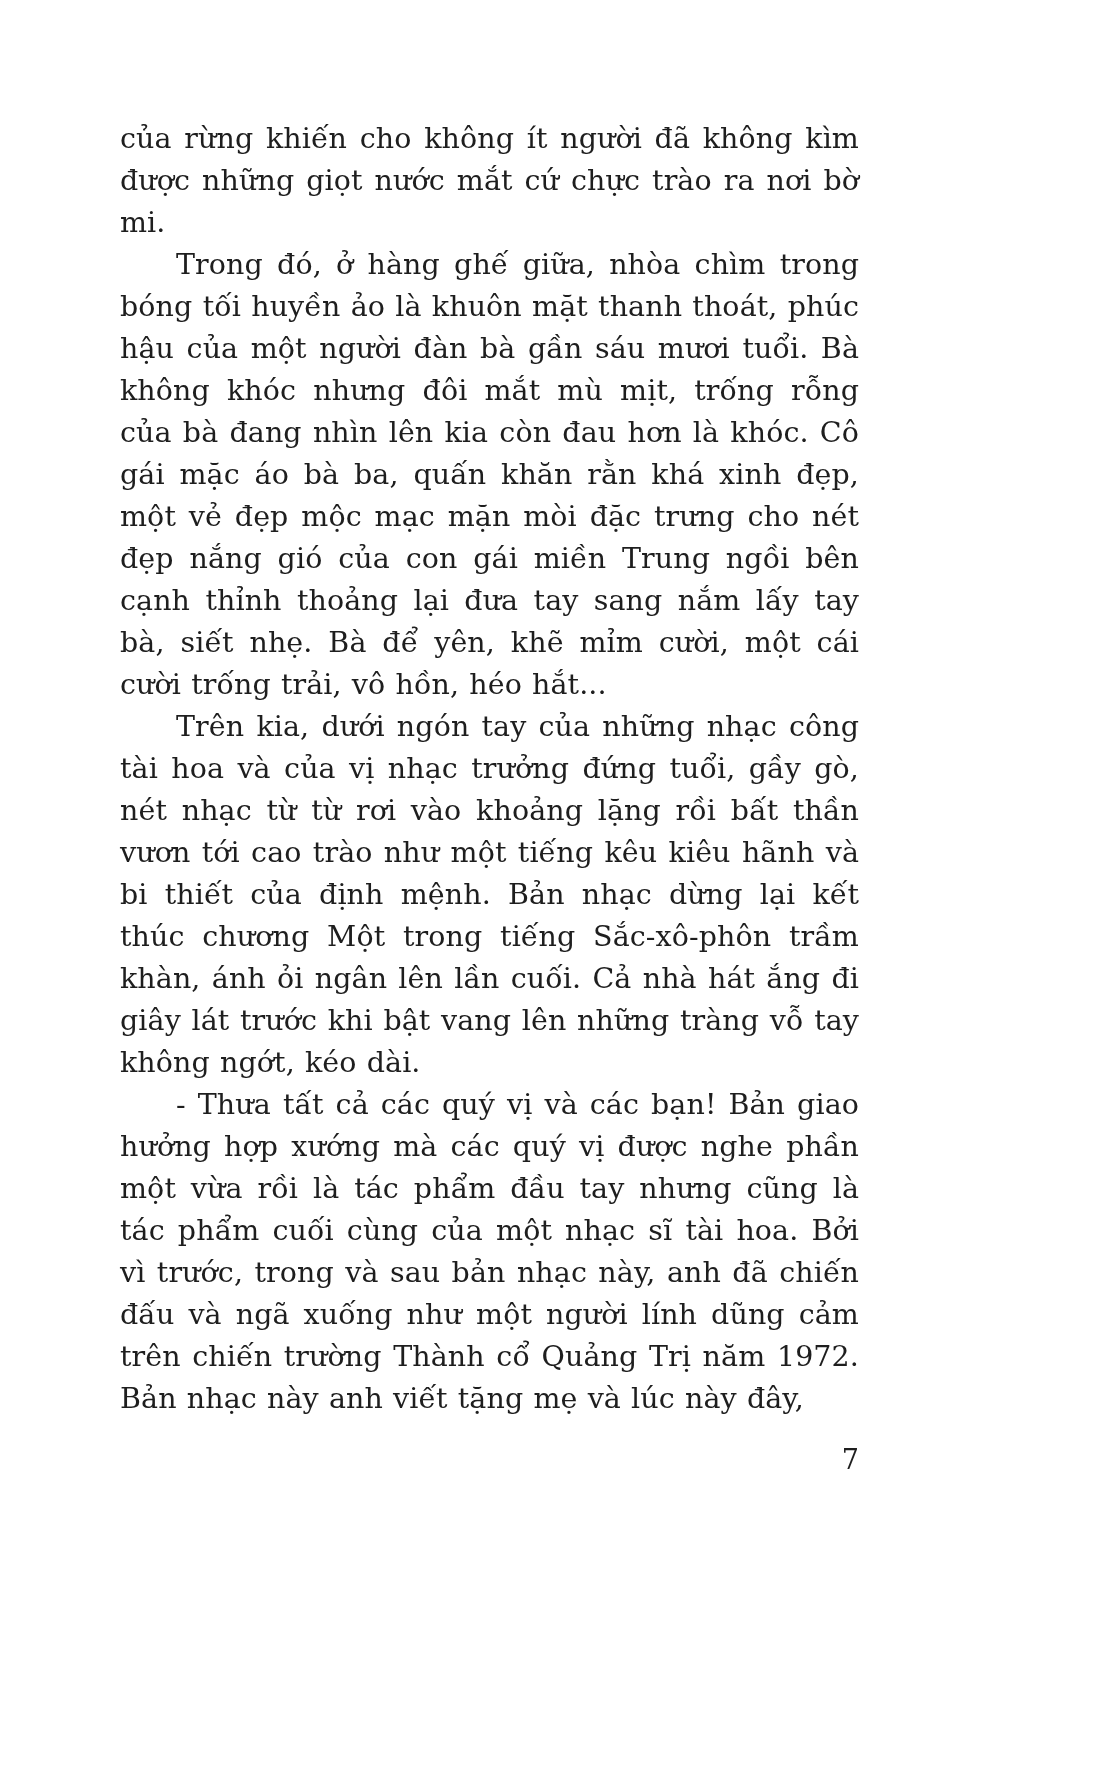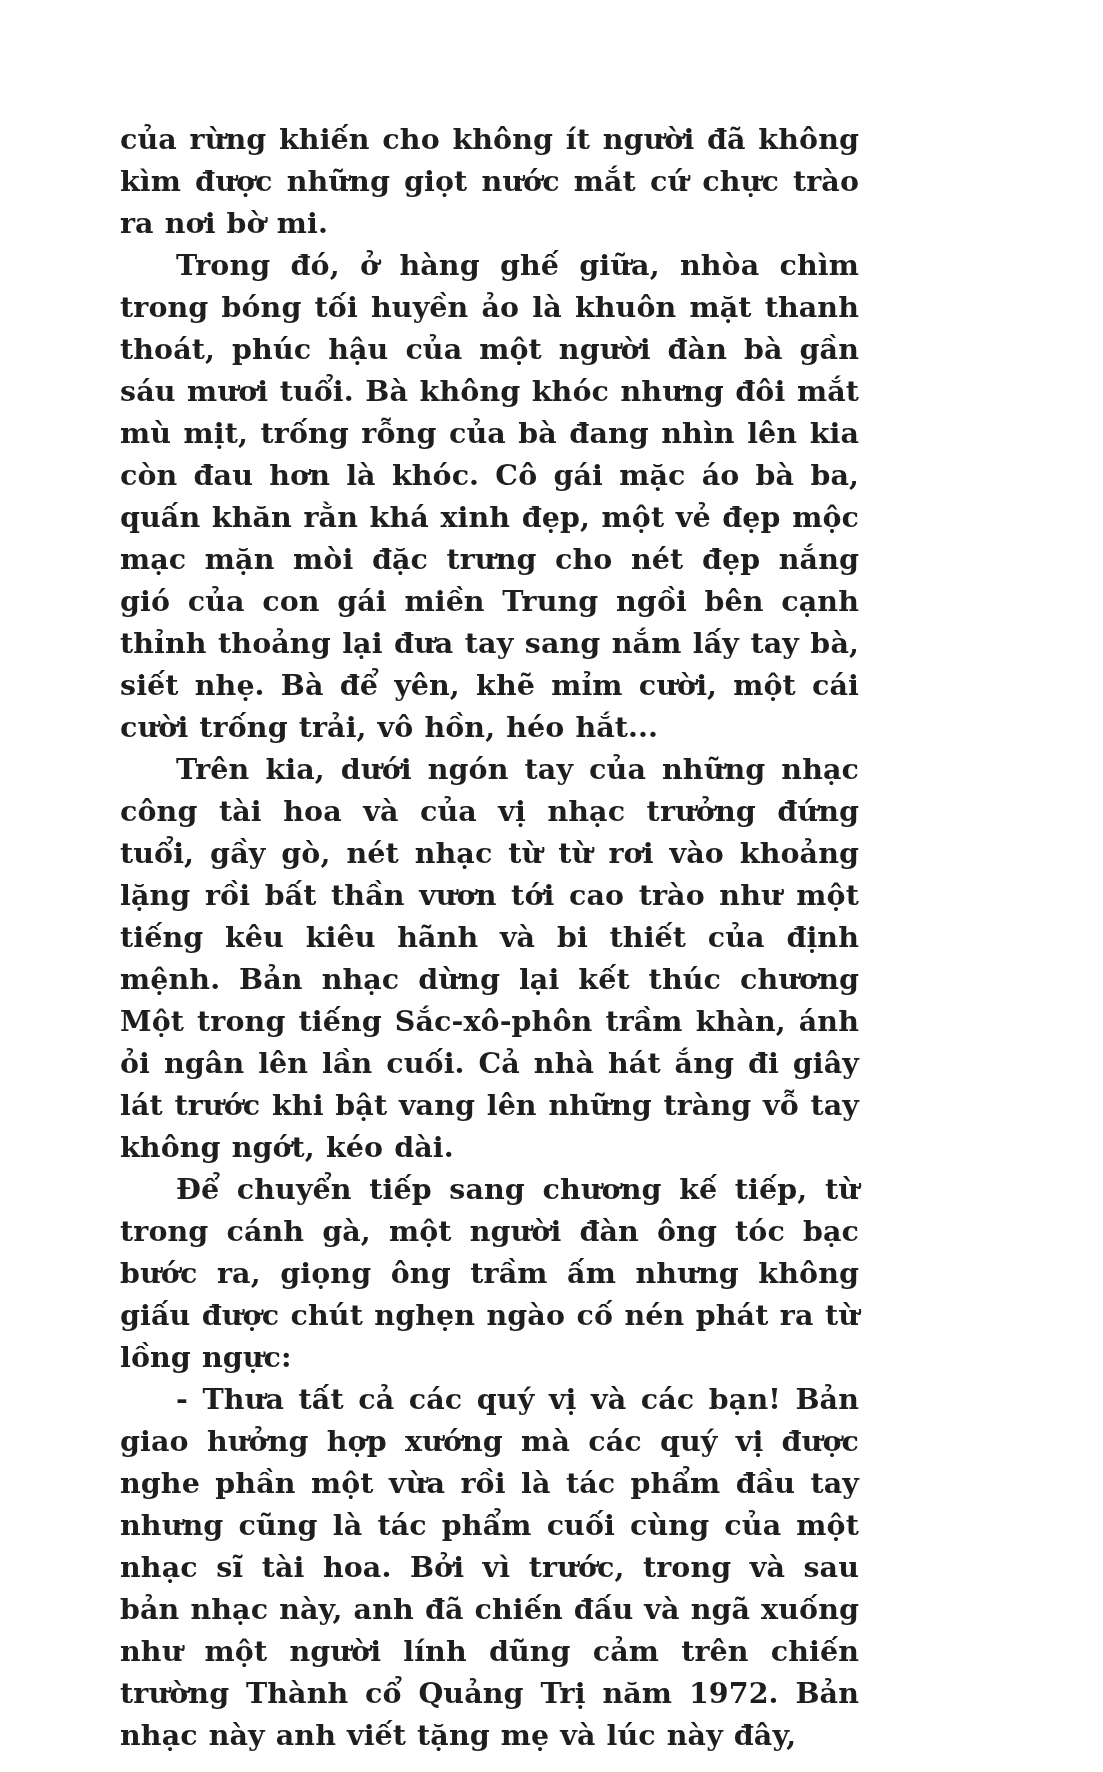--- a/index.html
+++ b/index.html
@@ -24,7 +24,6 @@
     background: #ffffff;
     box-sizing: border-box;
     padding: 118px 244px 0 120px;
-    font-weight: bold;
   }
   .text-block {
     width: 739px;

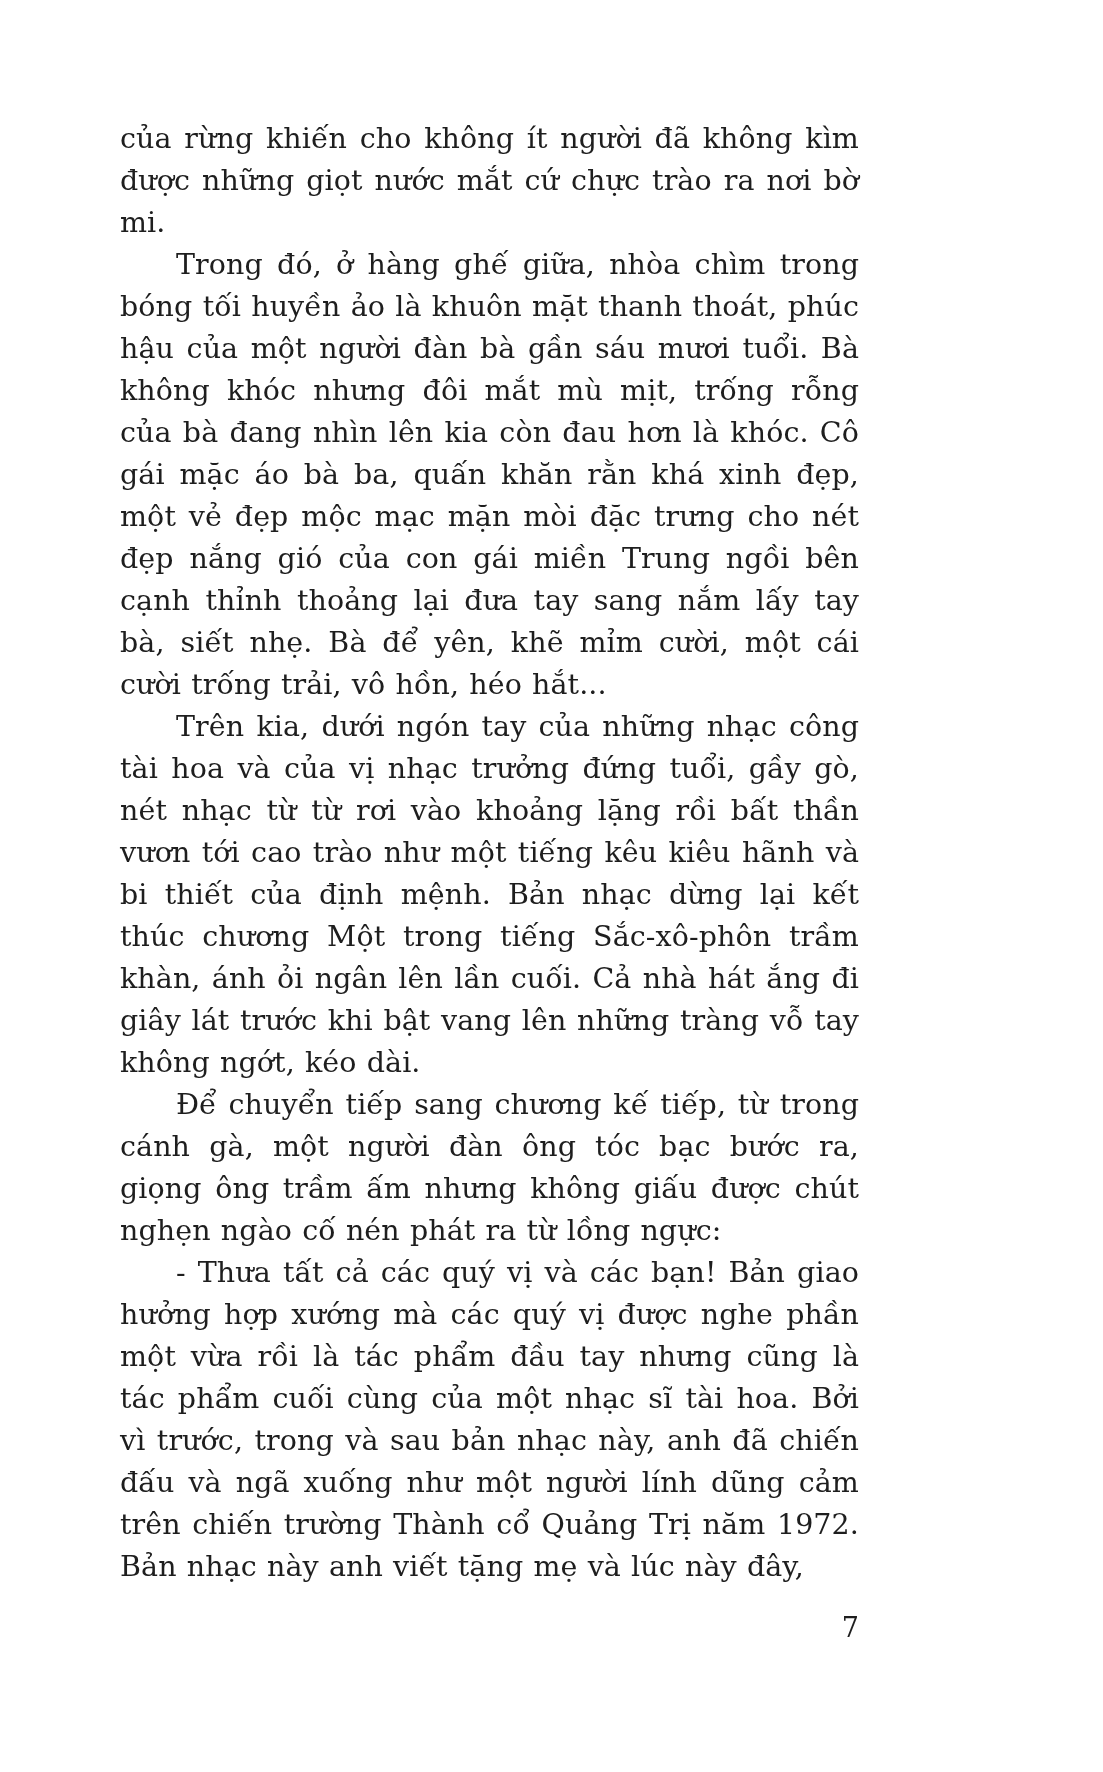--- a/index.html
+++ b/index.html
@@ -56,7 +56,6 @@
     <p>của rừng khiến cho không ít người đã không kìm được những giọt nước mắt cứ chực trào ra nơi bờ mi.</p>
     <p class="indented">Trong đó, ở hàng ghế giữa, nhòa chìm trong bóng tối huyền ảo là khuôn mặt thanh thoát, phúc hậu của một người đàn bà gần sáu mươi tuổi. Bà không khóc nhưng đôi mắt mù mịt, trống rỗng của bà đang nhìn lên kia còn đau hơn là khóc. Cô gái mặc áo bà ba, quấn khăn rằn khá xinh đẹp, một vẻ đẹp mộc mạc mặn mòi đặc trưng cho nét đẹp nắng gió của con gái miền Trung ngồi bên cạnh thỉnh thoảng lại đưa tay sang nắm lấy tay bà, siết nhẹ. Bà để yên, khẽ mỉm cười, một cái cười trống trải, vô hồn, héo hắt...</p>
     <p class="indented">Trên kia, dưới ngón tay của những nhạc công tài hoa và của vị nhạc trưởng đứng tuổi, gầy gò, nét nhạc từ từ rơi vào khoảng lặng rồi bất thần vươn tới cao trào như một tiếng kêu kiêu hãnh và bi thiết của định mệnh. Bản nhạc dừng lại kết thúc chương Một trong tiếng Sắc-xô-phôn trầm khàn, ánh ỏi ngân lên lần cuối. Cả nhà hát ắng đi giây lát trước khi bật vang lên những tràng vỗ tay không ngớt, kéo dài.</p>
-    <p class="indented">Để chuyển tiếp sang chương kế tiếp, từ trong cánh gà, một người đàn ông tóc bạc bước ra, giọng ông trầm ấm nhưng không giấu được chút nghẹn ngào cố nén phát ra từ lồng ngực:</p>
     <p class="indented">- Thưa tất cả các quý vị và các bạn! Bản giao hưởng hợp xướng mà các quý vị được nghe phần một vừa rồi là tác phẩm đầu tay nhưng cũng là tác phẩm cuối cùng của một nhạc sĩ tài hoa. Bởi vì trước, trong và sau bản nhạc này, anh đã chiến đấu và ngã xuống như một người lính dũng cảm trên chiến trường Thành cổ Quảng Trị năm 1972. Bản nhạc này anh viết tặng mẹ và lúc này đây,</p>
   </div>
   <div class="page-number">7</div>

